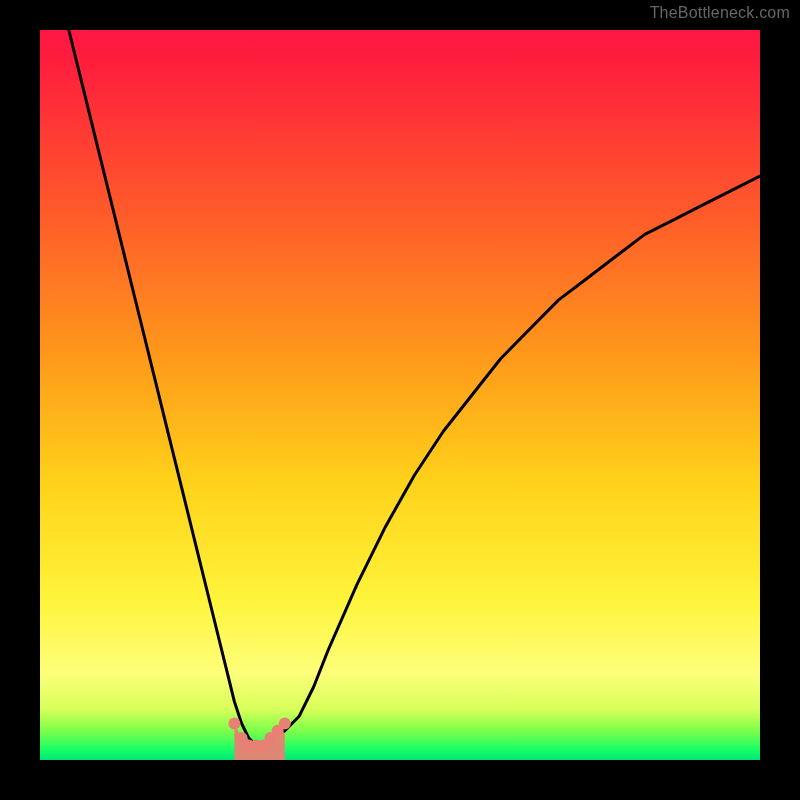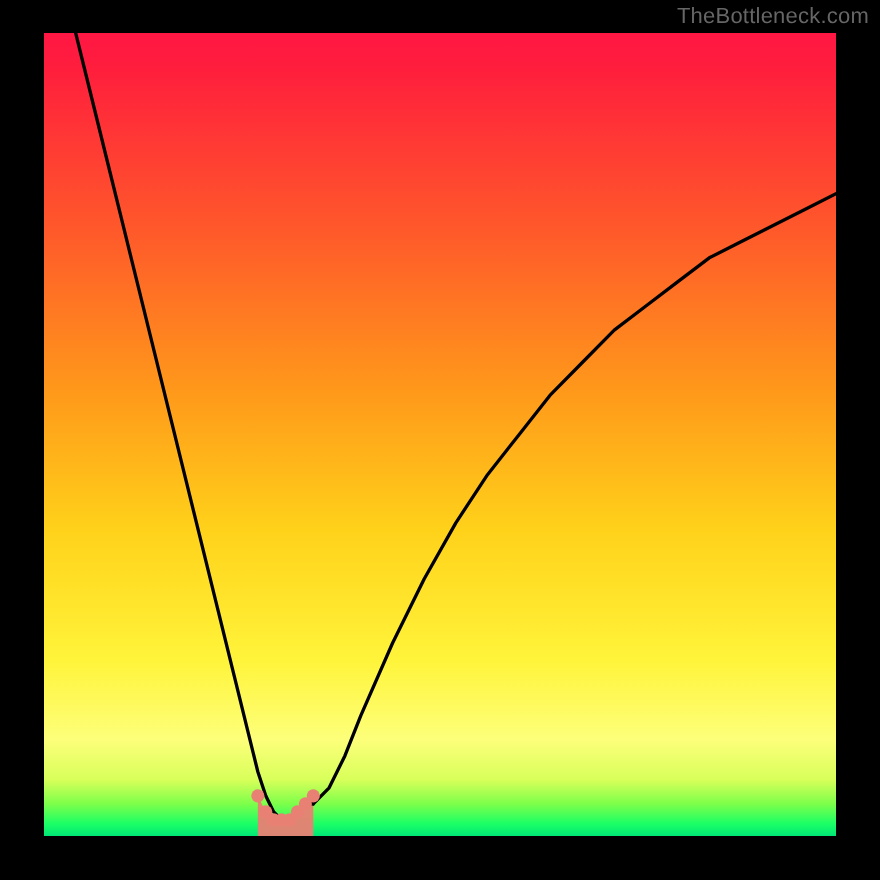--- a/index.html
+++ b/index.html
@@ -22,7 +22,7 @@
     top: 4px;
     right: 10px;
     color: #666;
-    font-size: 20px;
+    font-size: 16px;
     font-weight: 400;
     letter-spacing: 0.2px;
     z-index: 20;

